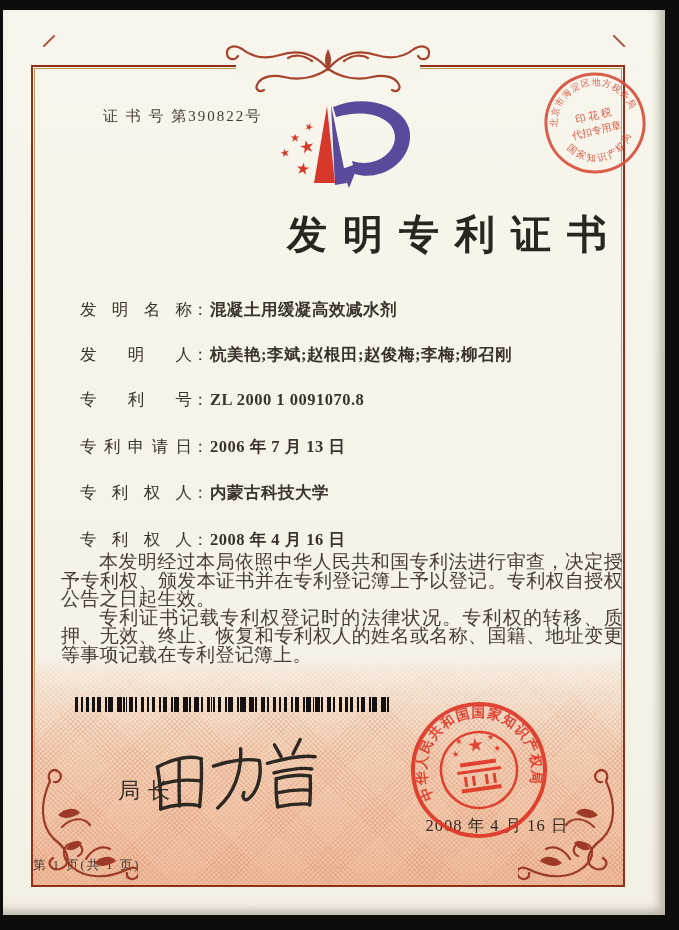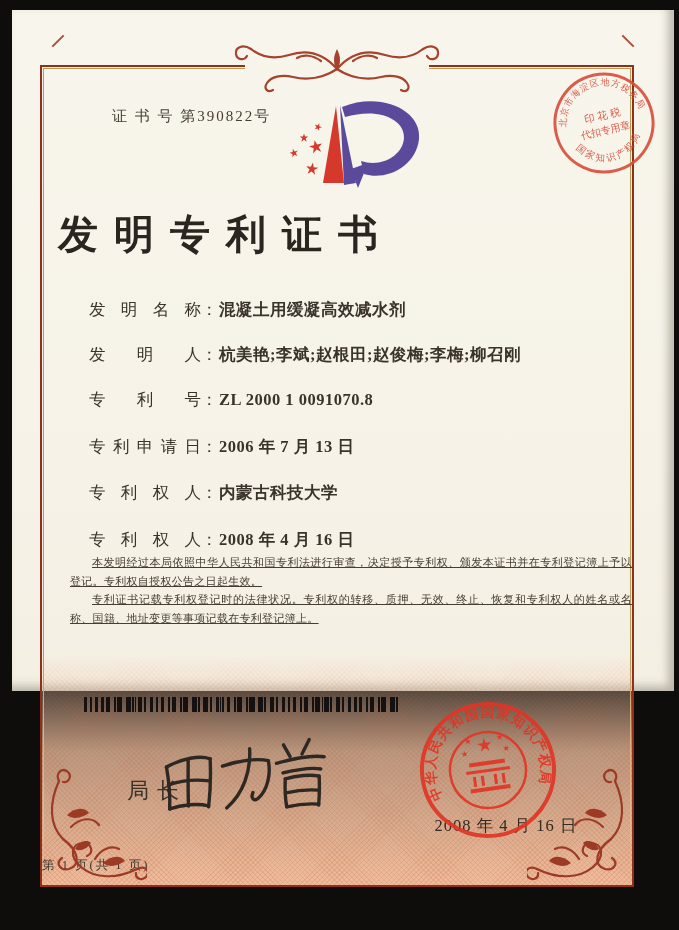--- a/index.html
+++ b/index.html
@@ -9,10 +9,9 @@
     font-family:"Liberation Serif","DejaVu Serif",serif;
   }
   .page{
-    position:absolute;left:3px;top:10px;width:662px;height:681px;
+    position:absolute;left:3px;top:10px;width:662px;height:905px;
     background:linear-gradient(180deg,#f8f5ec 0%,#f6f2e7 70%,#f4efe3 100%);
     box-shadow:inset -6px -5px 9px rgba(120,112,100,.45);
-    margin-left:9px;
   }
   
   .frame{

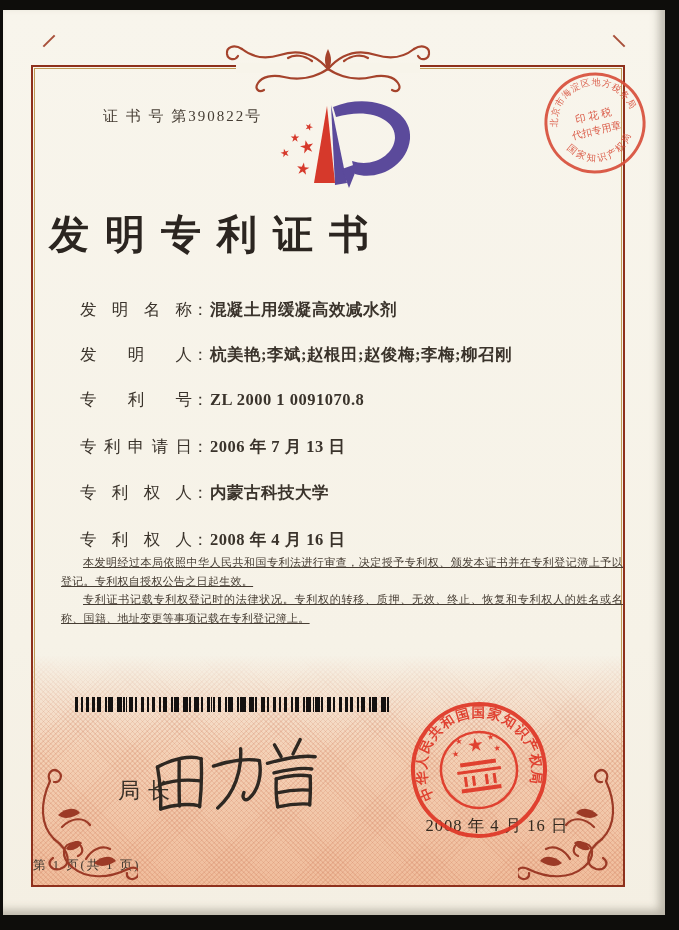--- a/index.html
+++ b/index.html
@@ -47,7 +47,7 @@
   .tax-stamp{position:absolute;left:508px;top:2px;z-index:3;transform:rotate(-13deg);opacity:.92;}
   .title{
     position:absolute;left:0;right:0;top:140px;z-index:2;
-    text-align:left;font-size:40px;font-weight:700;color:#2b2520;
+    text-align:right;font-size:40px;font-weight:700;color:#2b2520;
     letter-spacing:16px;padding-left:16px;
   }
   .fields{position:absolute;left:47px;right:20px;top:0;z-index:2;}

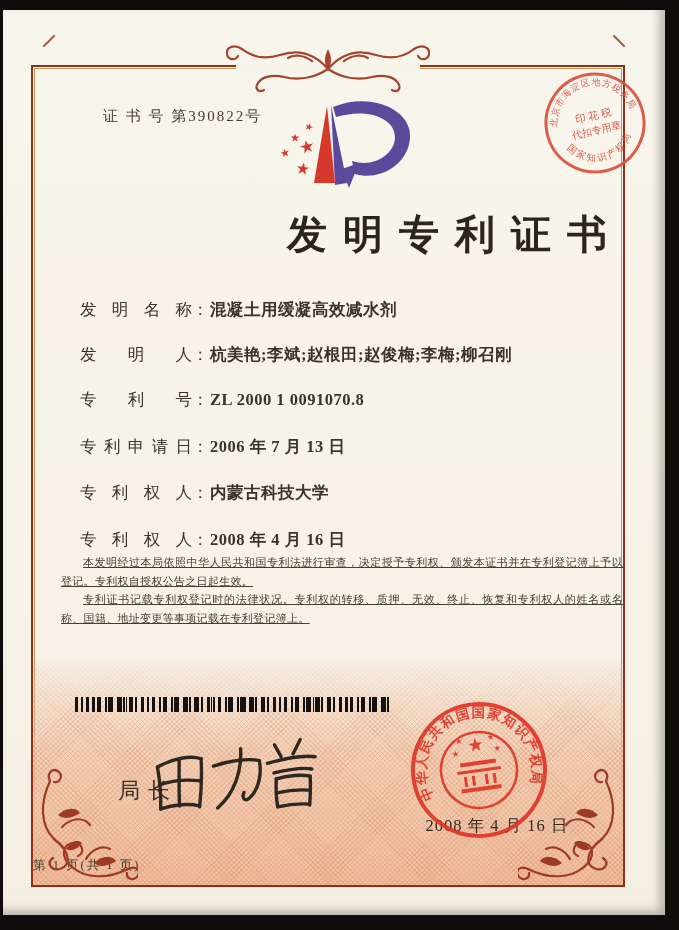--- a/index.html
+++ b/index.html
@@ -62,7 +62,7 @@
   .f-value{letter-spacing:.5px;font-weight:bold;}
   .body-text{
     position:absolute;left:28px;top:486px;width:562px;z-index:2;
-    font-size:11px;line-height:18.6px;color:#463d33;text-align:justify;text-decoration:underline;
+    font-size:19px;line-height:18.6px;color:#463d33;text-align:justify;
   }
   .body-text p{margin:0;text-indent:2em;letter-spacing:.3px;}
   .barcode{

